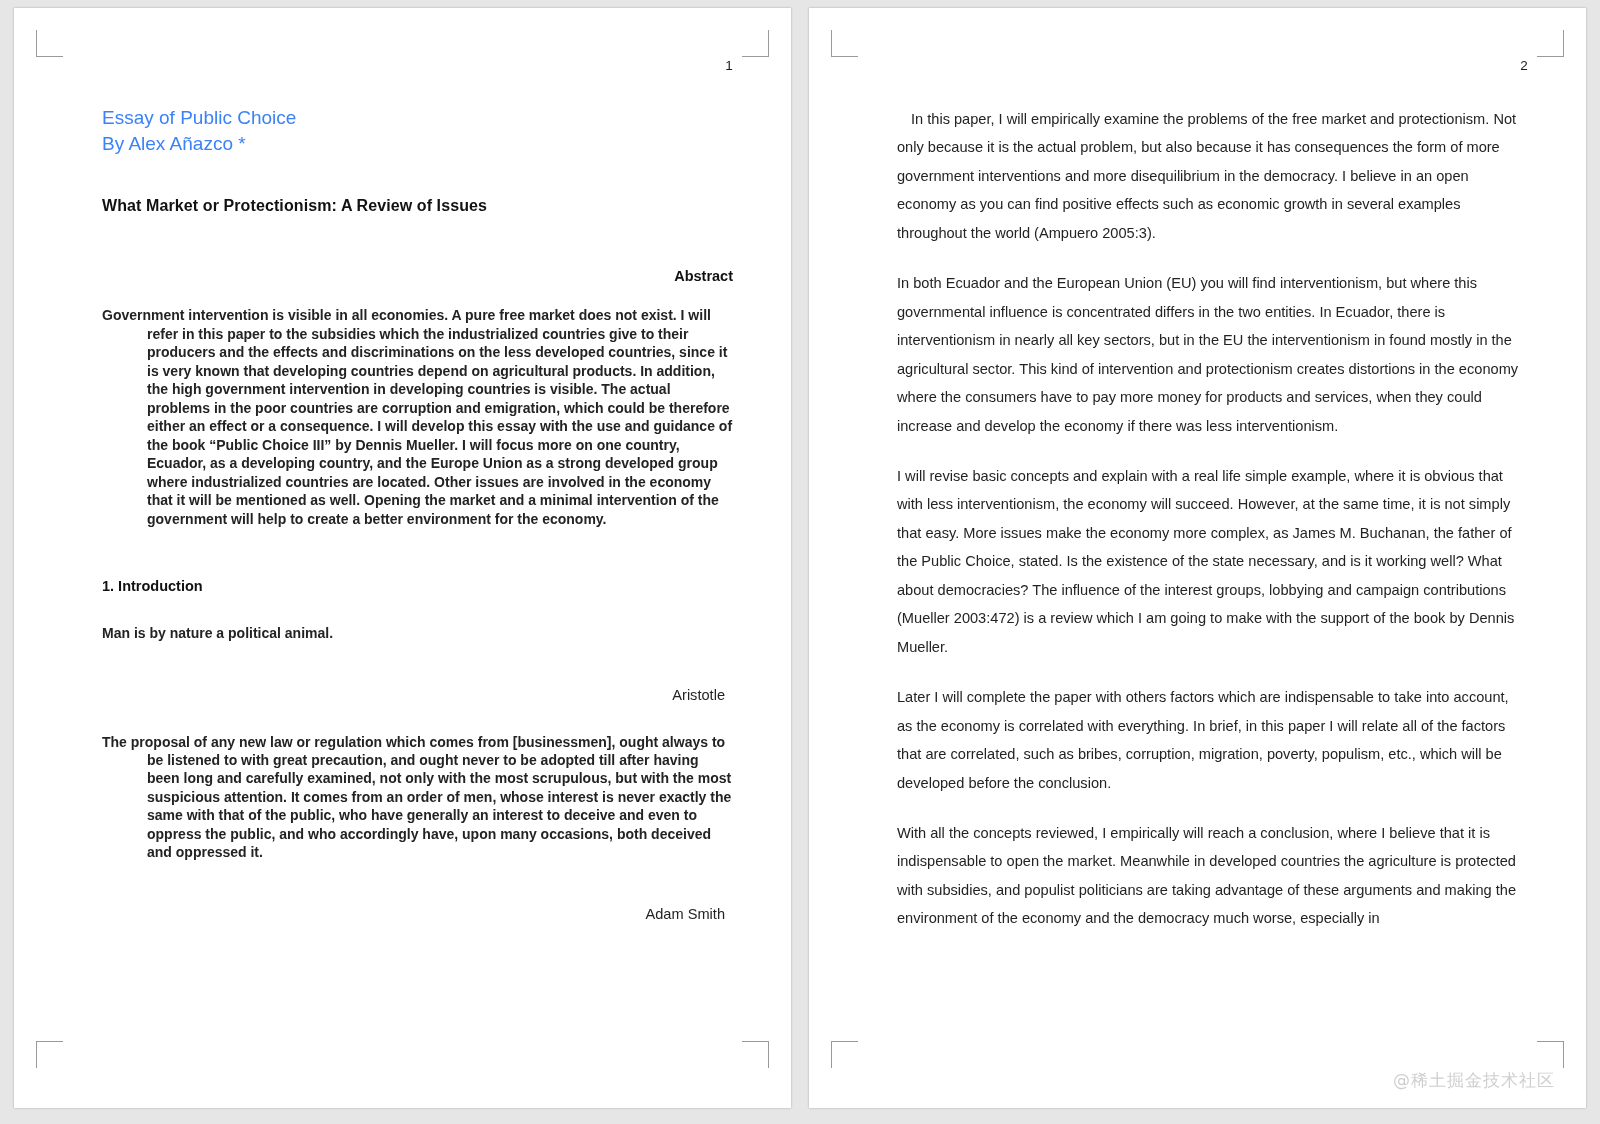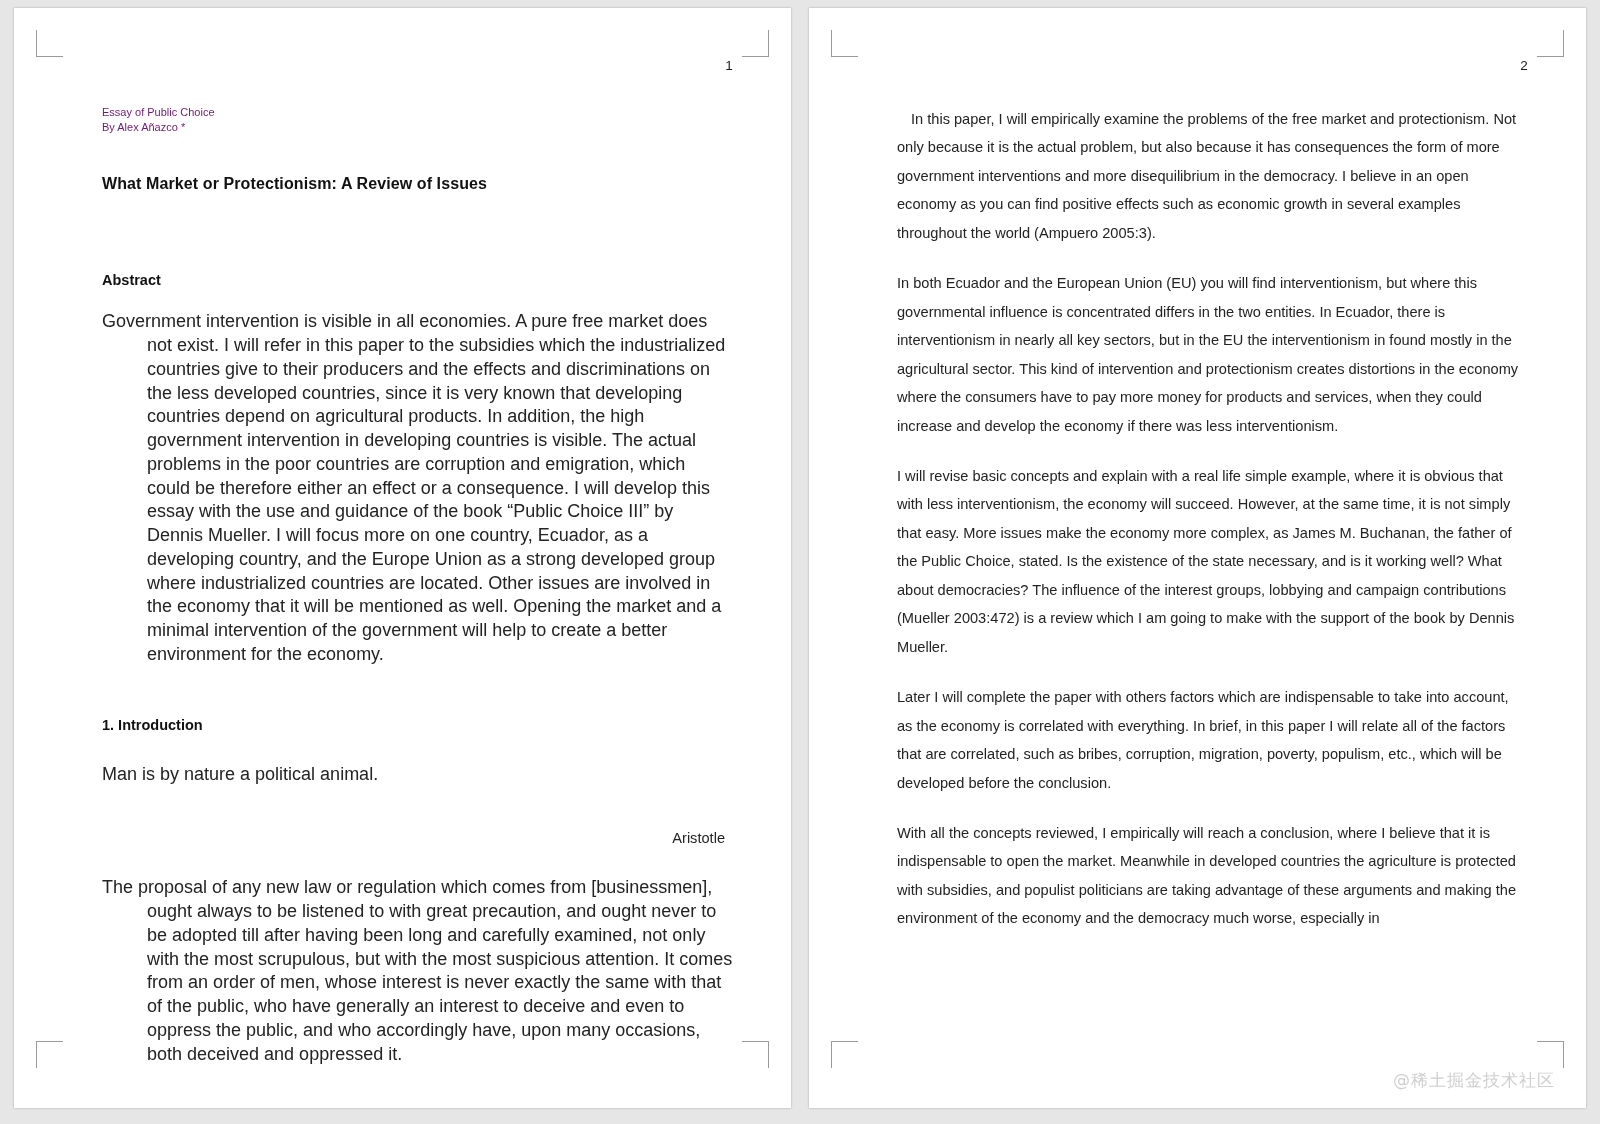--- a/index.html
+++ b/index.html
@@ -58,8 +58,8 @@
     letter-spacing: 0.2px;
   }
   .meta-line {
-    font-size: 11px;
-    color: #701a75;
+    font-size: 19px;
+    color: #3b82f6;
     line-height: 1.38;
   }
   .doc-title {

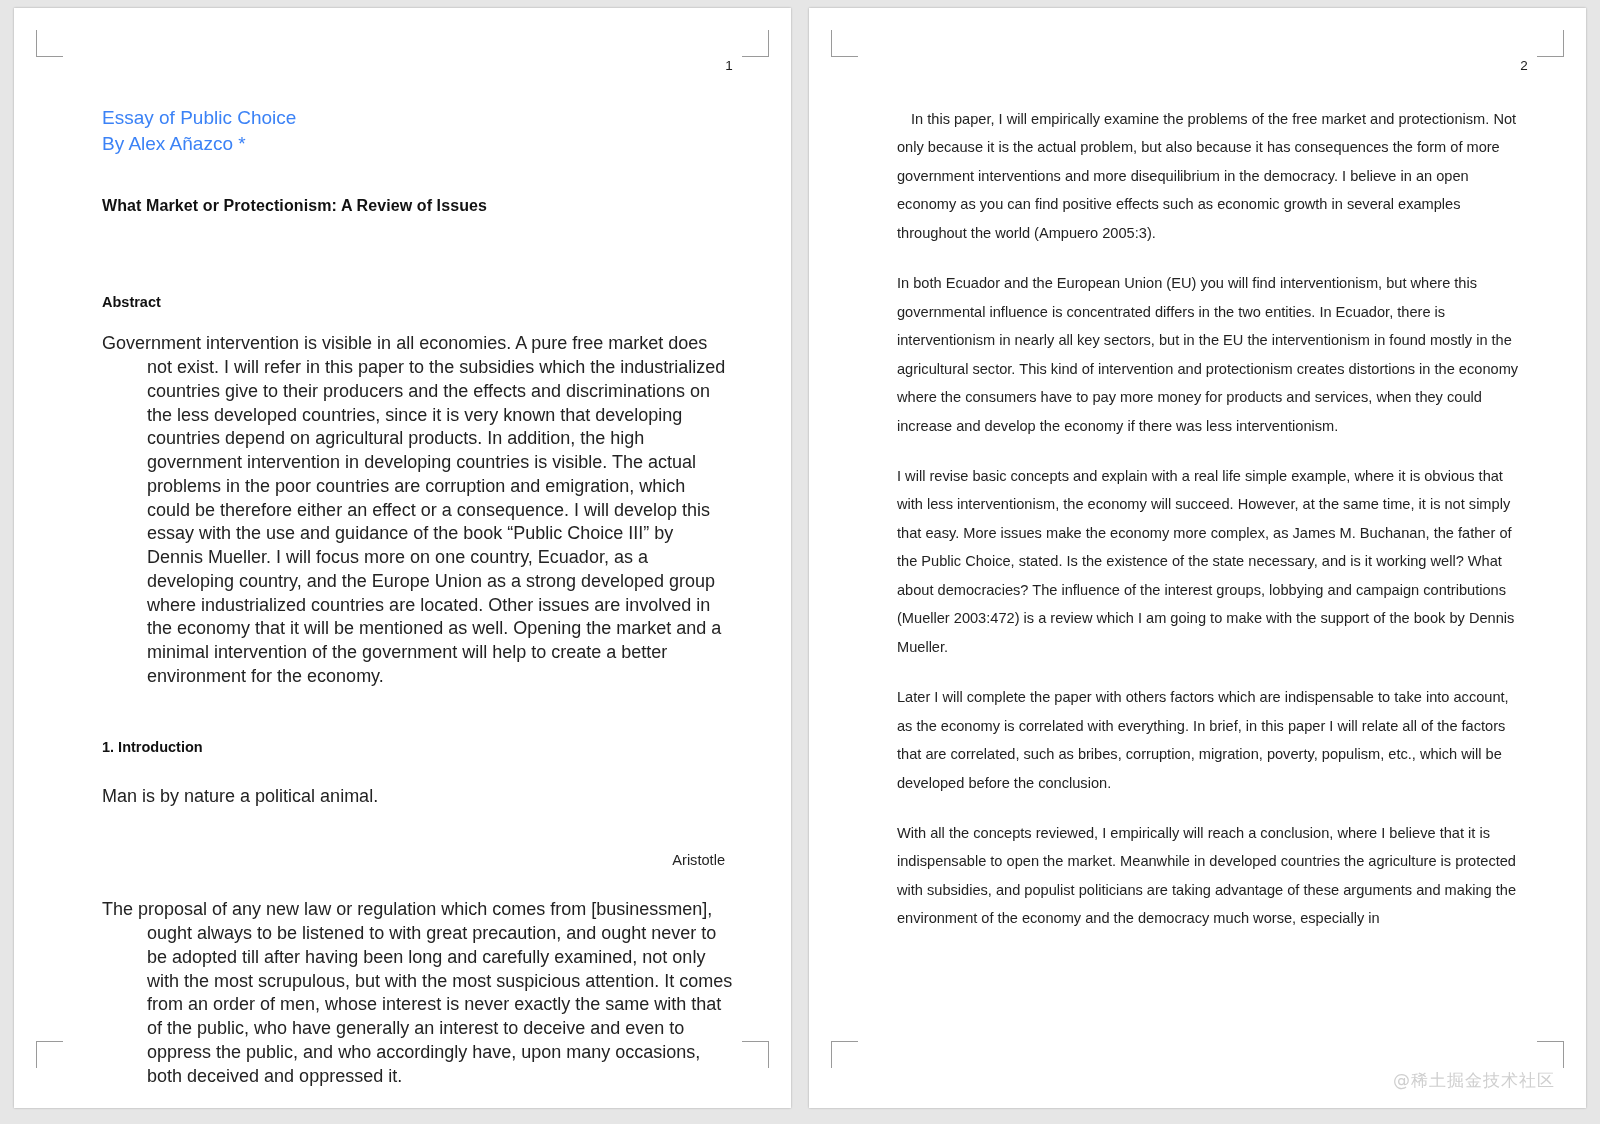--- a/index.html
+++ b/index.html
@@ -76,7 +76,8 @@
     margin-top: 50px;
   }
   .abstract-head {
-    margin-top: 79px;
+    margin-top: 53px;
+    text-align: right;
   }
   .body-text {
     font-size: 18px;

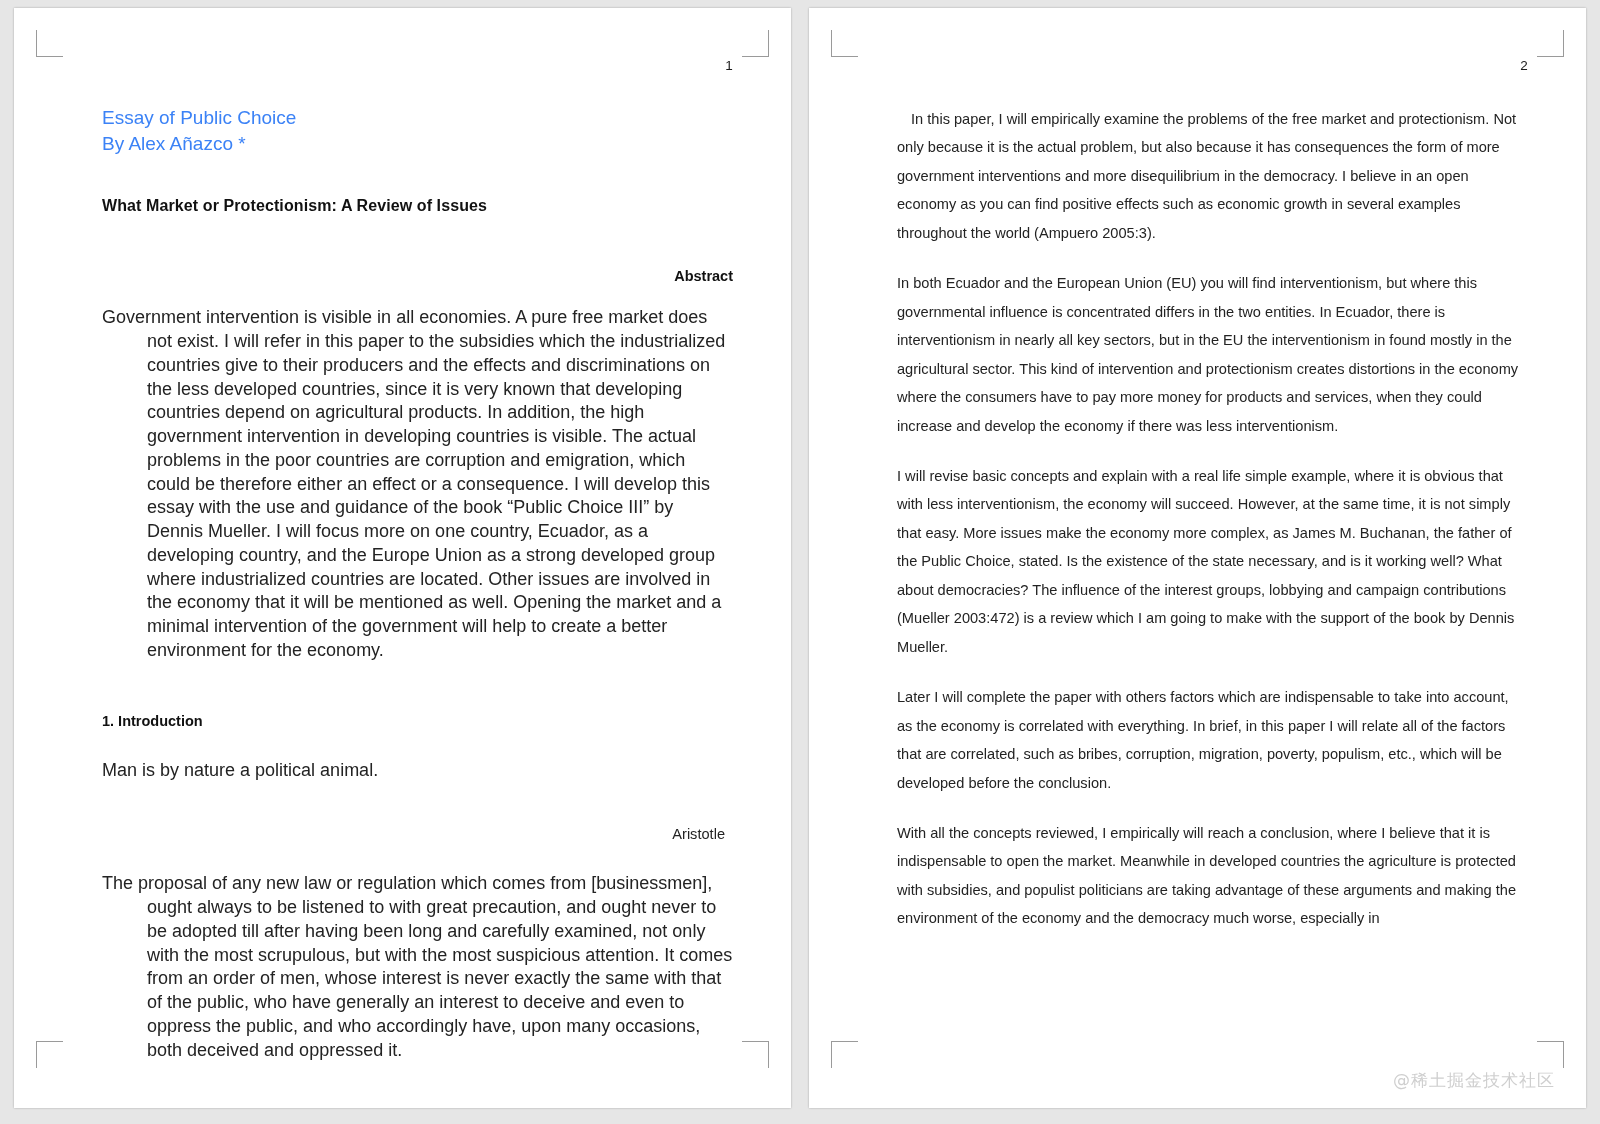--- a/index.html
+++ b/index.html
@@ -80,10 +80,11 @@
     text-align: right;
   }
   .body-text {
-    font-size: 18px;
+    font-size: 14px;
     color: #232323;
     line-height: 1.32;
     text-align: left;
+    font-weight: bold;
   }
   .hang {
     margin-top: 22px;

